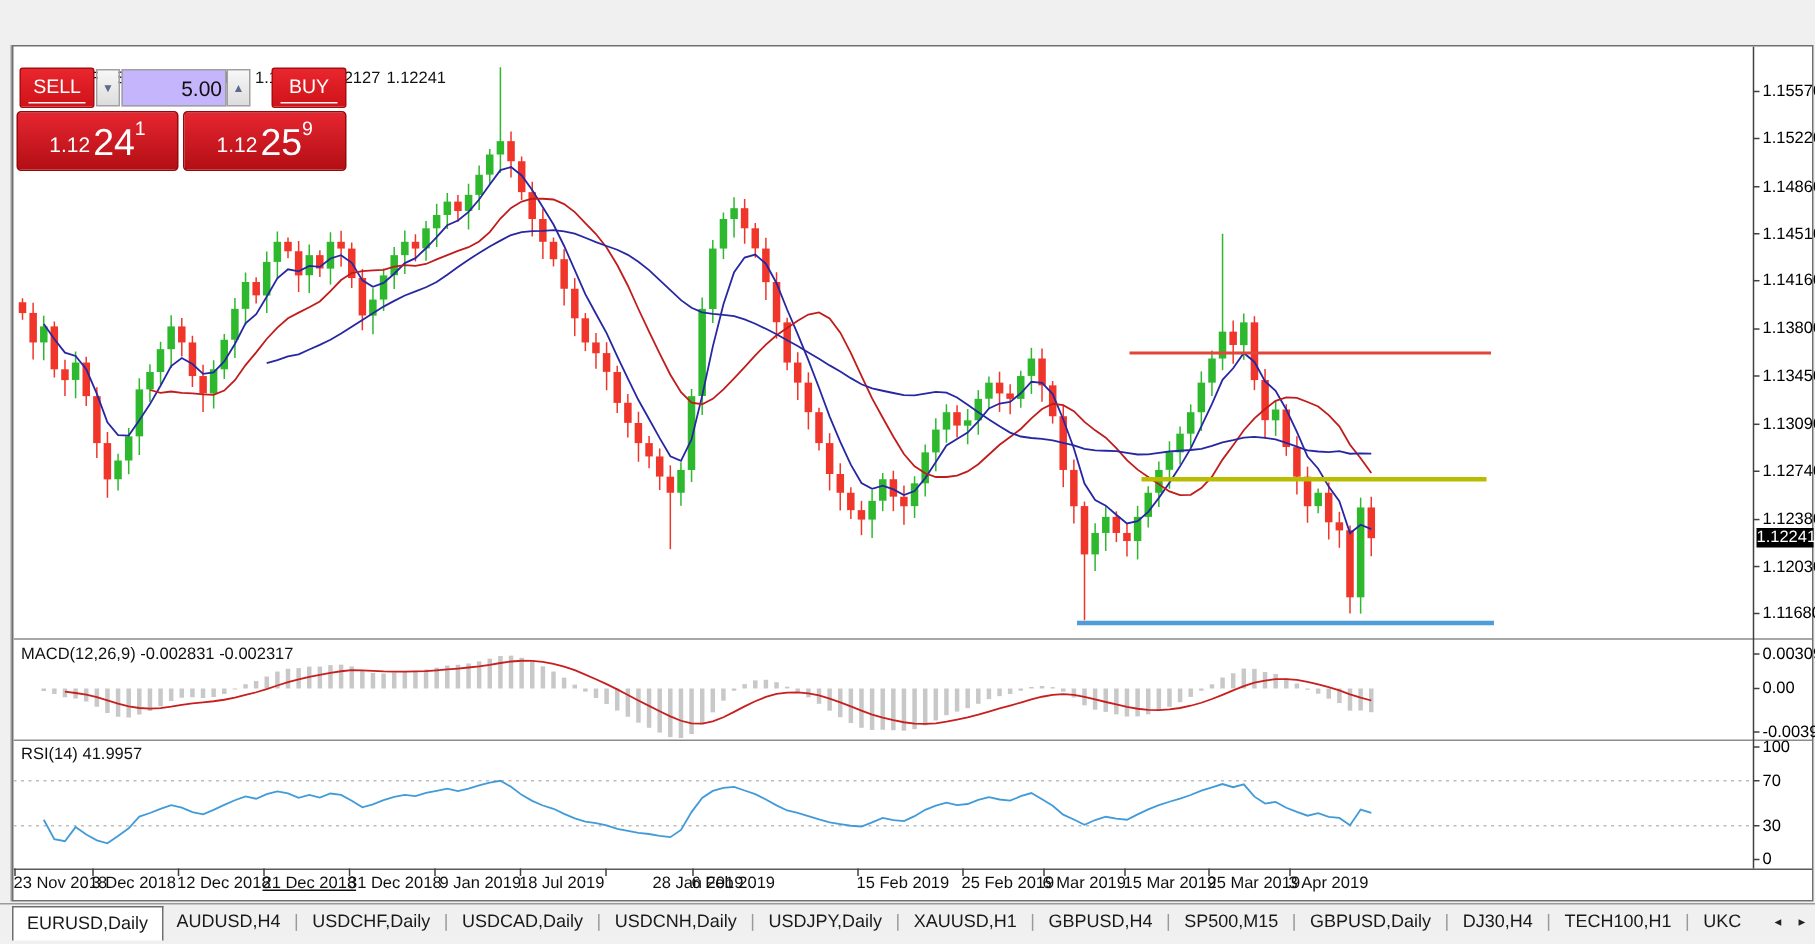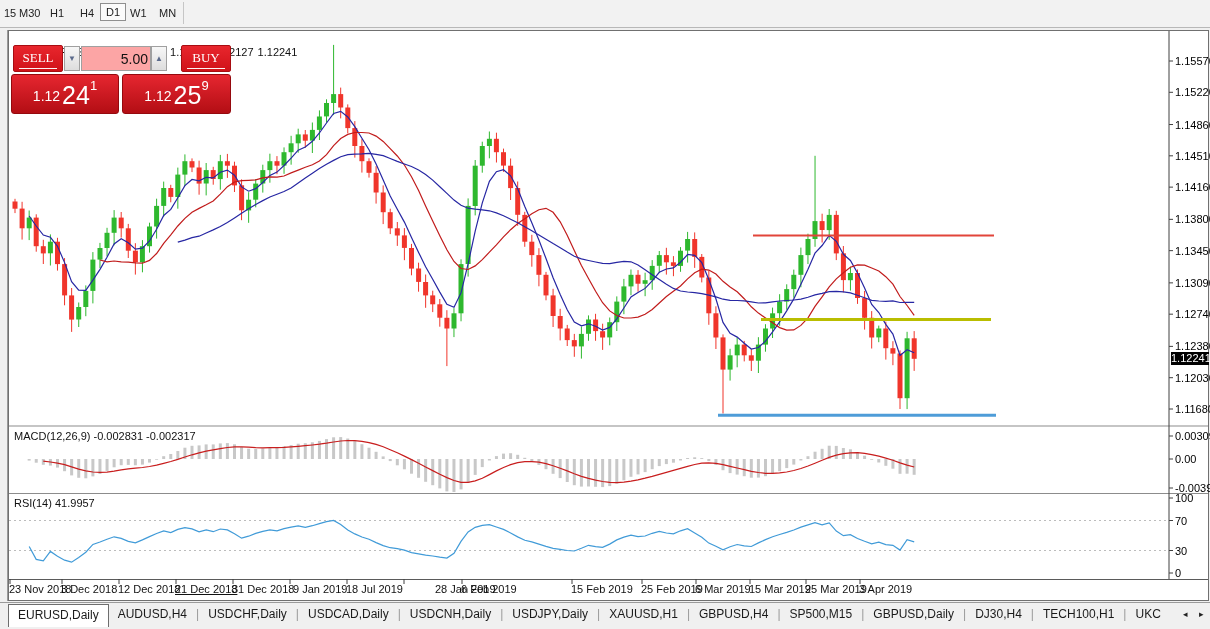--- a/index.html
+++ b/index.html
@@ -52,16 +52,6 @@
 
 <div id="app">
 
-  <div id="toolbar">
-      <span class="tf" style="left: 1px;">15</span>
-      <span class="tf" style="left: 16px;">M30</span>
-      <span class="tf" style="left: 47px;">H1</span>
-      <span class="tf" style="left: 77px;">H4</span>
-      <span class="tf active" style="left: 100px;">D1</span>
-      <span class="tf" style="left: 127px;">W1</span>
-      <span class="tf" style="left: 156px;">MN</span>
-      <span class="tf-sep" style="left: 183px;"></span>
-    </div>
 
   <div id="left-strip"></div>
 

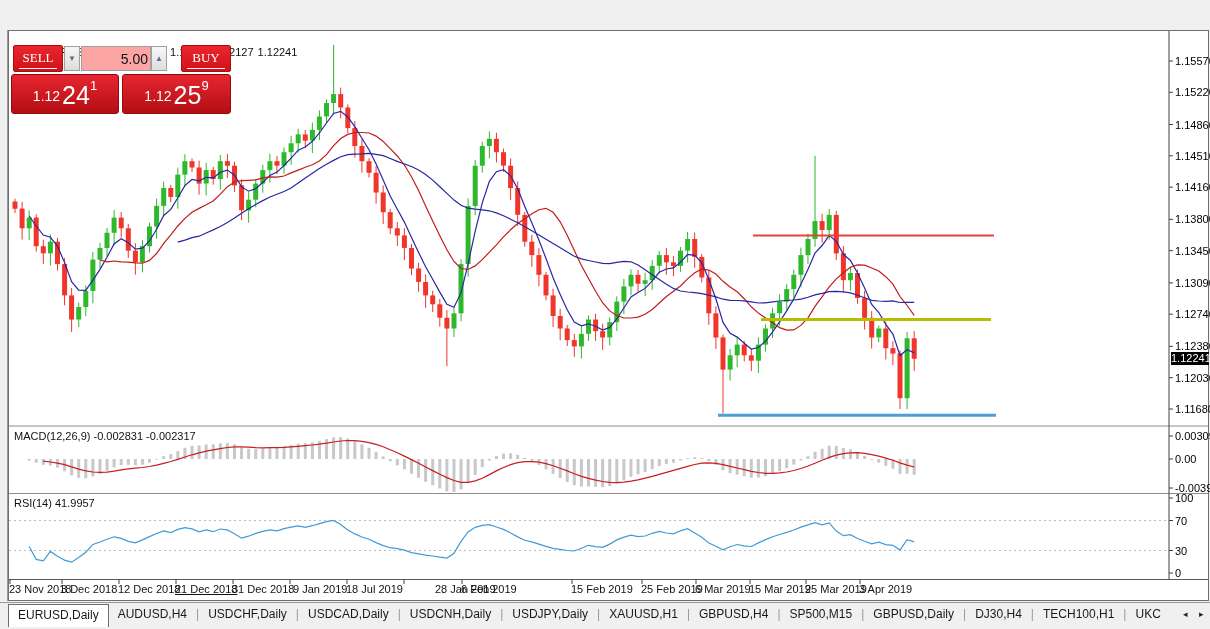--- a/index.html
+++ b/index.html
@@ -27,7 +27,7 @@
   
   #trade-panel{position:absolute;left:2px;top:14px;width:222px;height:70px;z-index:4;}
   .side-btn{position:absolute;top:0;height:27px;background:linear-gradient(#e8262d,#d01219);border:1px solid #a80d12;border-radius:2px;color:#fff;font-size:13px;text-align:center;box-sizing:border-box;cursor:pointer;}
-  .side-btn .lbl{display:block;margin-top:4px;font-family:Liberation Serif, serif;}
+  .side-btn .lbl{display:block;margin-top:4px;}
   .side-btn .under{position:absolute;left:5px;right:5px;bottom:2px;height:1px;background:#fff;opacity:.95;}
   .spin{position:absolute;top:1px;width:16px;height:25px;background:linear-gradient(#f7f7f7,#dddddd);border:1px solid #a0a0a0;box-sizing:border-box;font-size:8px;color:#5c6b8c;text-align:center;line-height:23px;cursor:pointer;}
   #vol-field{position:absolute;left:70px;top:1px;width:70px;height:25px;border:1px solid #a0a0a0;box-sizing:border-box;font-size:14px;font-family:"Liberation Sans",sans-serif;text-align:right;color:#111;background:#fca5a5;}

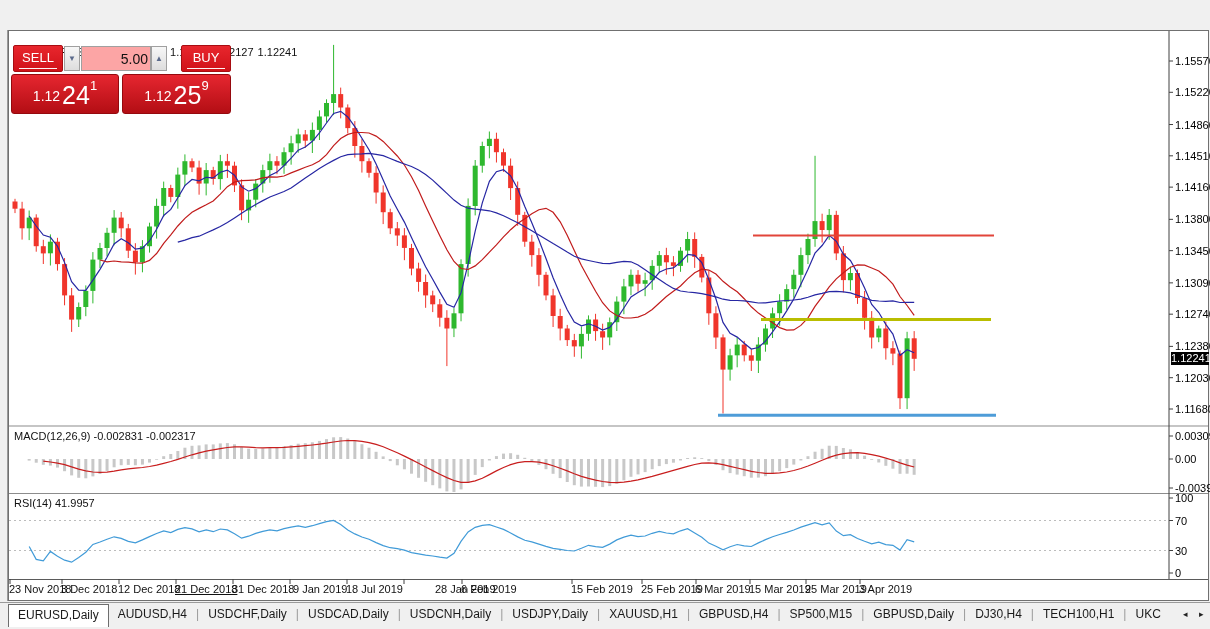--- a/index.html
+++ b/index.html
@@ -30,7 +30,7 @@
   .side-btn .lbl{display:block;margin-top:4px;}
   .side-btn .under{position:absolute;left:5px;right:5px;bottom:2px;height:1px;background:#fff;opacity:.95;}
   .spin{position:absolute;top:1px;width:16px;height:25px;background:linear-gradient(#f7f7f7,#dddddd);border:1px solid #a0a0a0;box-sizing:border-box;font-size:8px;color:#5c6b8c;text-align:center;line-height:23px;cursor:pointer;}
-  #vol-field{position:absolute;left:70px;top:1px;width:70px;height:25px;border:1px solid #a0a0a0;box-sizing:border-box;font-size:14px;font-family:"Liberation Sans",sans-serif;text-align:right;color:#111;background:#fca5a5;}
+  #vol-field{position:absolute;left:70px;top:1px;width:70px;height:25px;border:1px solid #a0a0a0;box-sizing:border-box;font-size:14px;font-family:"Liberation Sans",sans-serif;text-align:right;color:#111;background:#c4b5fd;}
   .big-btn{position:absolute;top:29px;height:40px;background:linear-gradient(#e62630,#b30e14);border:1px solid #95090e;border-radius:3px;color:#fff;cursor:pointer;box-sizing:border-box;display:flex;align-items:flex-end;justify-content:center;padding-bottom:4px;}
   .big-btn .fig{font-size:14px;margin-right:2px;margin-bottom:5px;}
   .big-btn .pips{font-size:25px;line-height:28px;}

